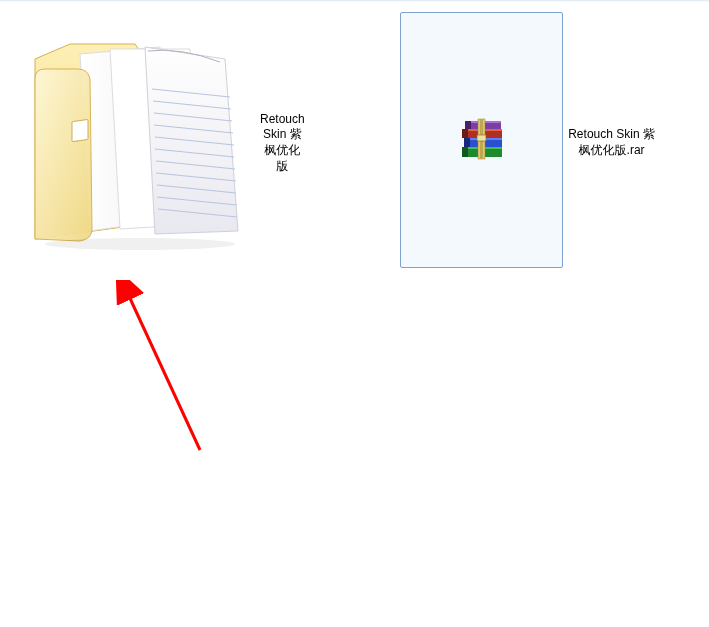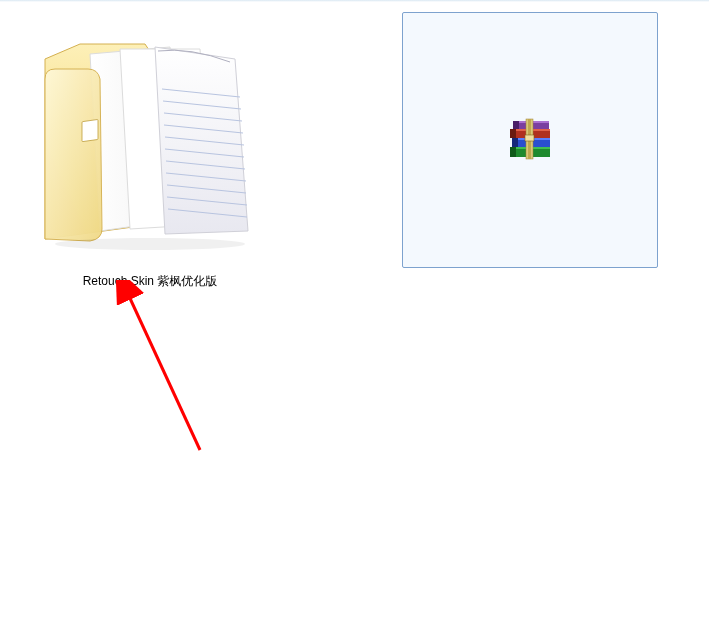--- a/index.html
+++ b/index.html
@@ -31,7 +31,7 @@
     }
     .file-item {
       display: flex;
-      flex-direction: column;
+      flex-direction: row;
       align-items: center;
       width: 260px;
       cursor: default;

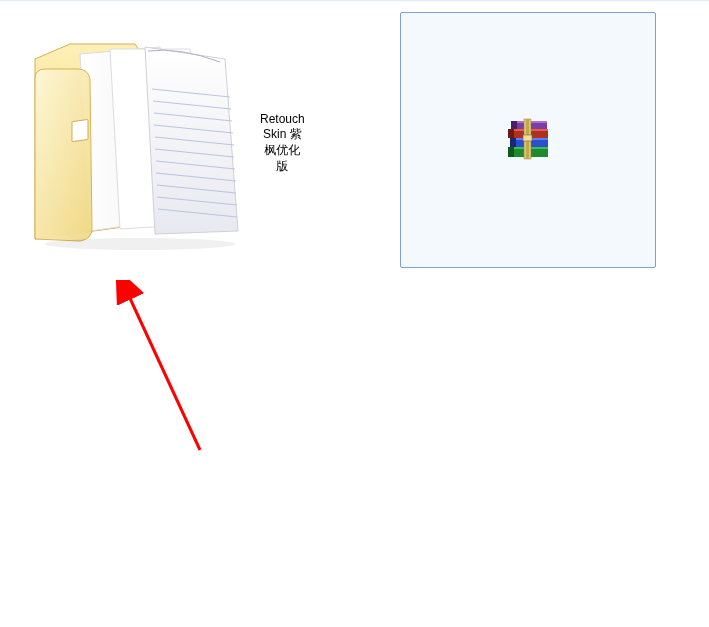--- a/index.html
+++ b/index.html
@@ -163,6 +163,7 @@
           </svg>
         </span>
       </div>
+      <div class="file-label">Retouch Skin  紫枫优化版.rar</div>
     </div>
 
   </div>

